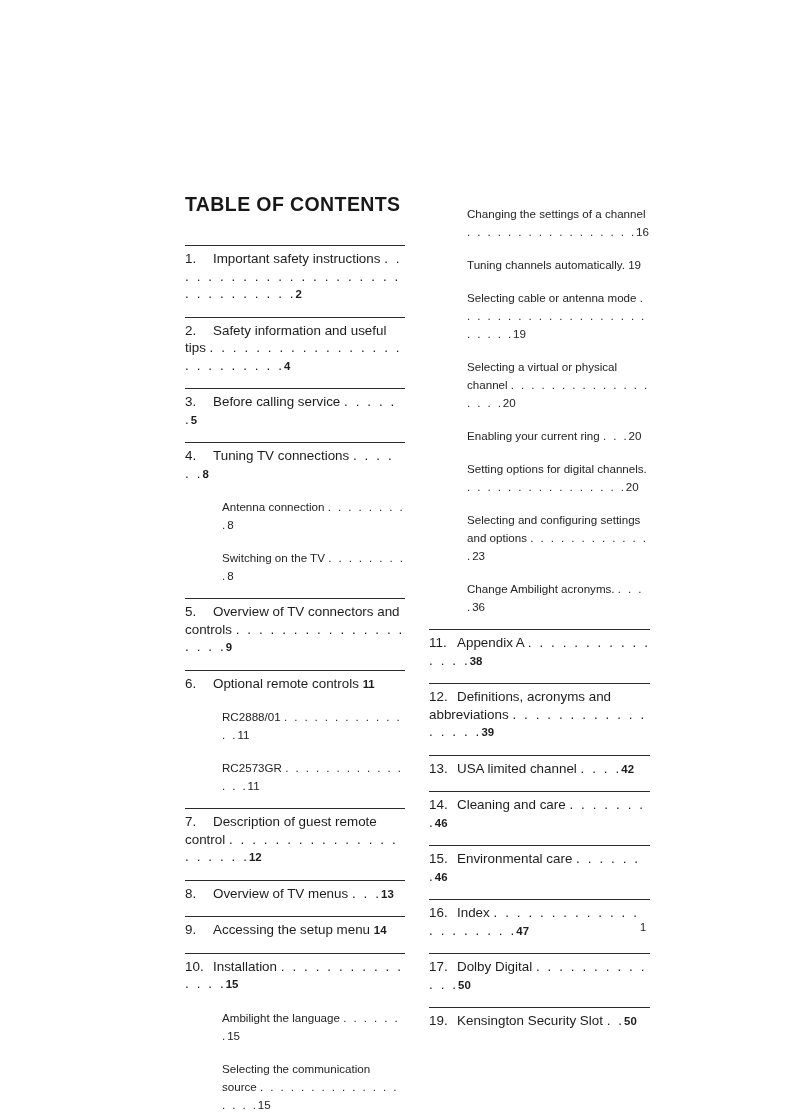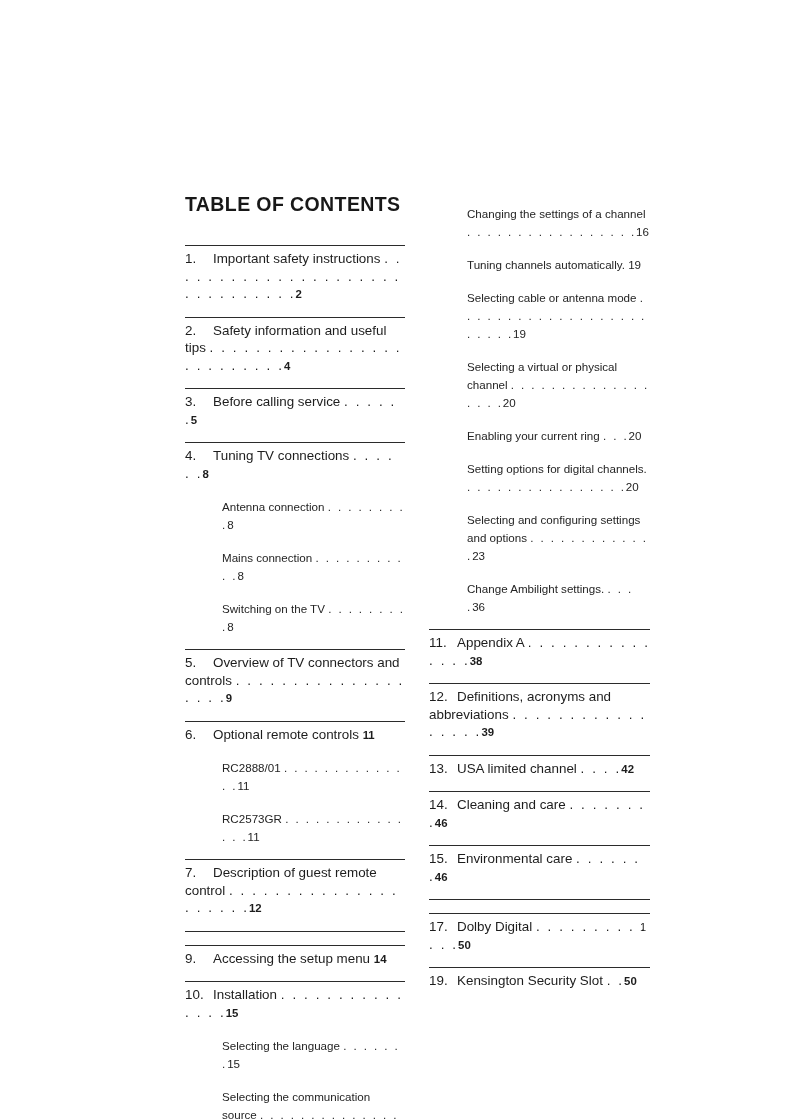--- a/index.html
+++ b/index.html
@@ -134,7 +134,6 @@
         <div class="rule rule-gap-top"></div>
         <div class="chapter"><span class="num">4.</span><span class="body"><span>Tuning TV connections</span> <span class="leader">. . . . . .</span><span class="pg">8</span></span></div>
         <div class="subitem"><span>Antenna connection</span> <span class="leader">. . . . . . . . .</span><span class="pg">8</span></div>
-        <div class="subitem"><span>Mains connection</span> <span class="leader">. . . . . . . . . . .</span><span class="pg">8</span></div>
         <div class="subitem"><span>Switching on the TV</span> <span class="leader">. . . . . . . . .</span><span class="pg">8</span></div>
         <div class="rule rule-gap-top"></div>
         <div class="chapter"><span class="num">5.</span><span class="body"><span>Overview of TV connectors and controls</span> <span class="leader">. . . . . . . . . . . . . . . . . . .</span><span class="pg">9</span></span></div>

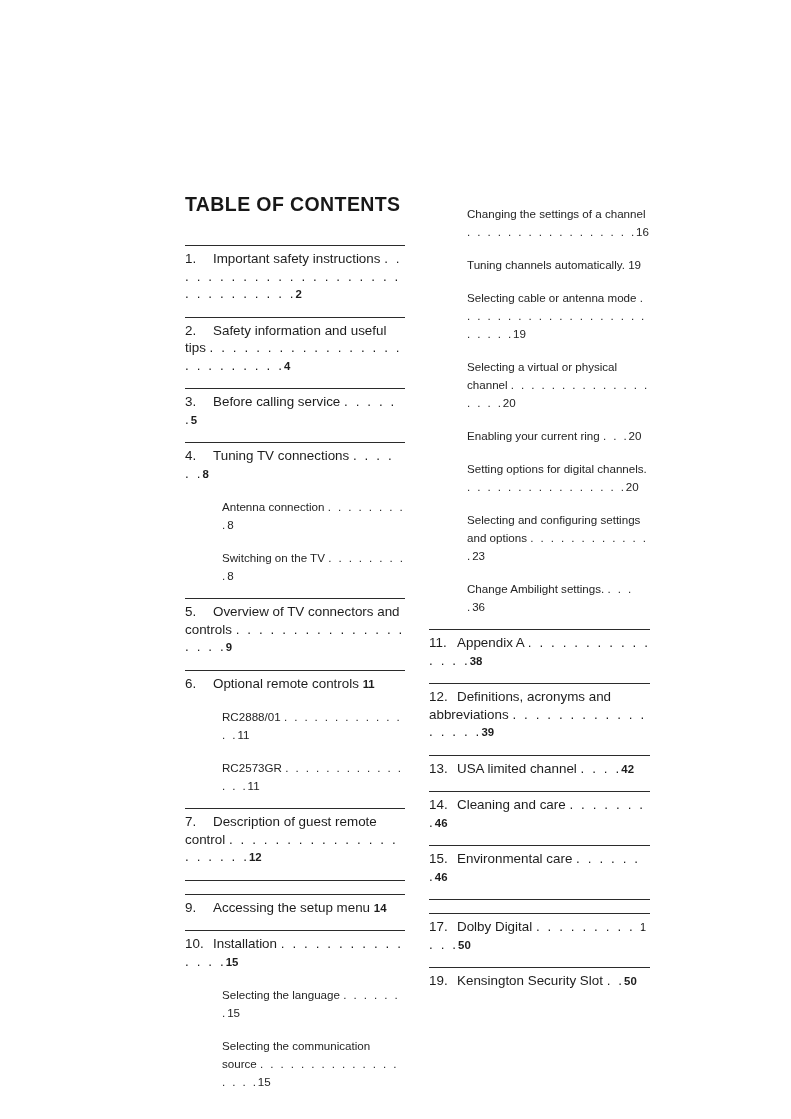--- a/index.html
+++ b/index.html
@@ -162,7 +162,7 @@
         <div class="subitem"><span>Enabling your current ring</span> <span class="leader">. . .</span><span class="pg">20</span></div>
         <div class="subitem"><span>Setting options for digital channels.</span> <span class="leader">. . . . . . . . . . . . . . . .</span><span class="pg">20</span></div>
         <div class="subitem"><span>Selecting and configuring settings and options</span> <span class="leader">. . . . . . . . . . . . .</span><span class="pg">23</span></div>
-        <div class="subitem"><span>Change Ambilight settings.</span> <span class="leader">. . . .</span><span class="pg">36</span></div>
+        <div class="subitem"><span>Change Ambilight acronyms.</span> <span class="leader">. . . .</span><span class="pg">36</span></div>
         <div class="rule rule-gap-top"></div>
         <div class="chapter"><span class="num">11.</span><span class="body"><span>Appendix A</span> <span class="leader">. . . . . . . . . . . . . . .</span><span class="pg">38</span></span></div>
         <div class="rule rule-gap-top"></div>

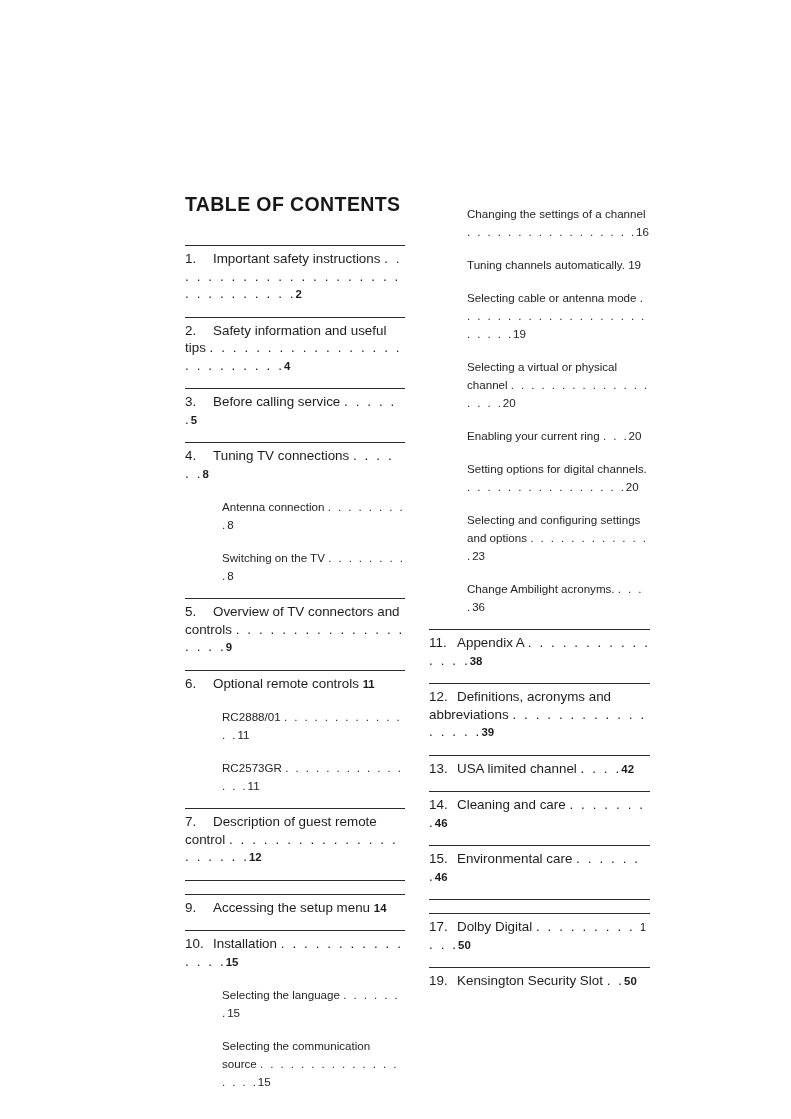--- a/index.html
+++ b/index.html
@@ -144,6 +144,7 @@
         <div class="rule rule-gap-top"></div>
         <div class="chapter"><span class="num">7.</span><span class="body"><span>Description of guest remote control</span> <span class="leader">. . . . . . . . . . . . . . . . . . . . .</span><span class="pg">12</span></span></div>
         <div class="rule rule-gap-top"></div>
+        <div class="chapter"><span class="num">8.</span><span class="body"><span>Overview of TV menus</span> <span class="leader">. . .</span><span class="pg">13</span></span></div>
         <div class="rule rule-gap-top"></div>
         <div class="chapter"><span class="num">9.</span><span class="body"><span>Accessing the setup menu</span> <span class="leader"></span><span class="pg">14</span></span></div>
         <div class="rule rule-gap-top"></div>

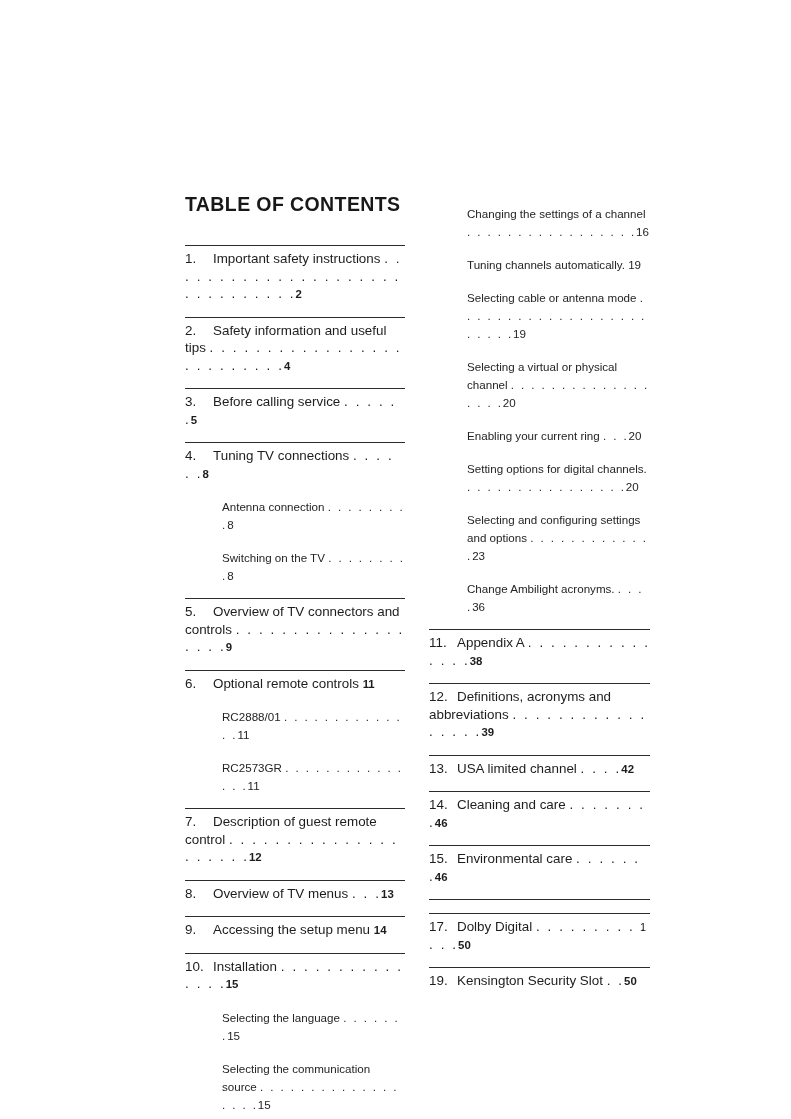--- a/index.html
+++ b/index.html
@@ -175,6 +175,7 @@
         <div class="rule rule-gap-top"></div>
         <div class="chapter"><span class="num">15.</span><span class="body"><span>Environmental care</span> <span class="leader">. . . . . . .</span><span class="pg">46</span></span></div>
         <div class="rule rule-gap-top"></div>
+        <div class="chapter"><span class="num">16.</span><span class="body"><span>Index</span> <span class="leader">. . . . . . . . . . . . . . . . . . . . .</span><span class="pg">47</span></span></div>
         <div class="rule rule-gap-top"></div>
         <div class="chapter"><span class="num">17.</span><span class="body"><span>Dolby Digital</span> <span class="leader">. . . . . . . . . . . . .</span><span class="pg">50</span></span></div>
         <div class="rule rule-gap-top"></div>

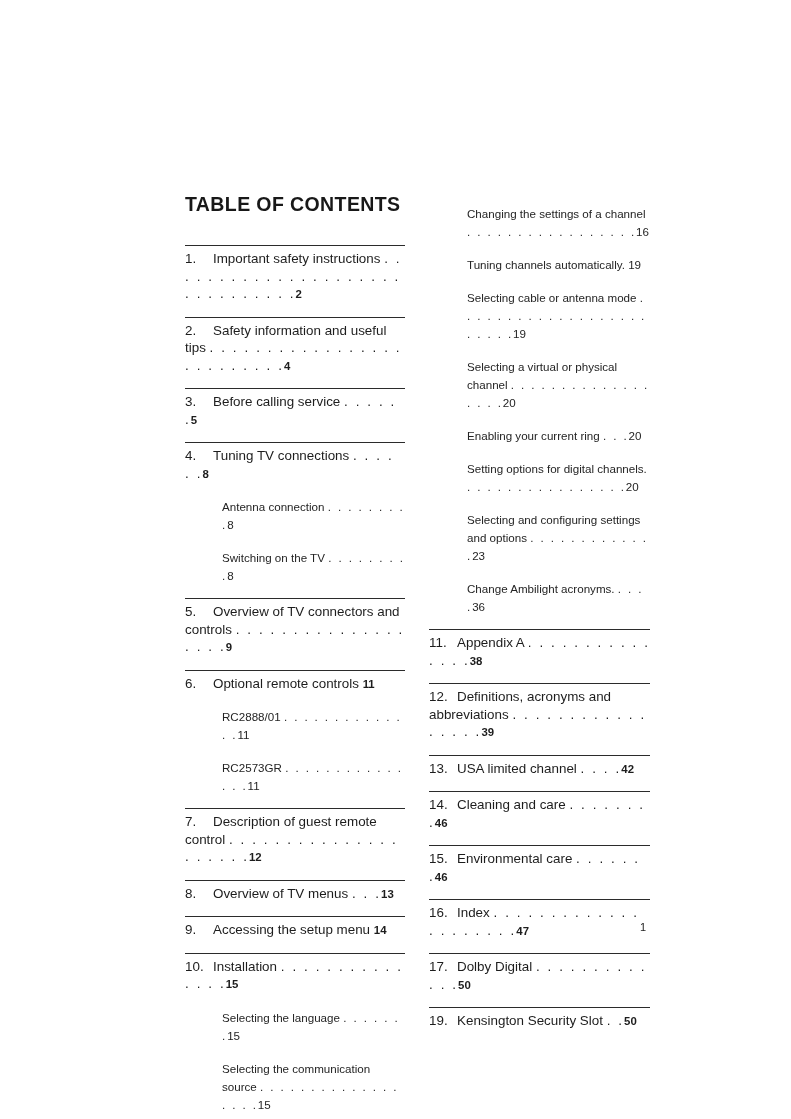--- a/index.html
+++ b/index.html
@@ -149,7 +149,7 @@
         <div class="chapter"><span class="num">9.</span><span class="body"><span>Accessing the setup menu</span> <span class="leader"></span><span class="pg">14</span></span></div>
         <div class="rule rule-gap-top"></div>
         <div class="chapter"><span class="num">10.</span><span class="body"><span>Installation</span> <span class="leader">. . . . . . . . . . . . . . .</span><span class="pg">15</span></span></div>
-        <div class="subitem"><span>Selecting the language</span> <span class="leader">. . . . . . .</span><span class="pg">15</span></div>
+        <div class="subitem"><span>Ambilight the language</span> <span class="leader">. . . . . . .</span><span class="pg">15</span></div>
         <div class="subitem"><span>Selecting the communication source</span> <span class="leader">. . . . . . . . . . . . . . . . . .</span><span class="pg">15</span></div>
       </div>
   </div>

